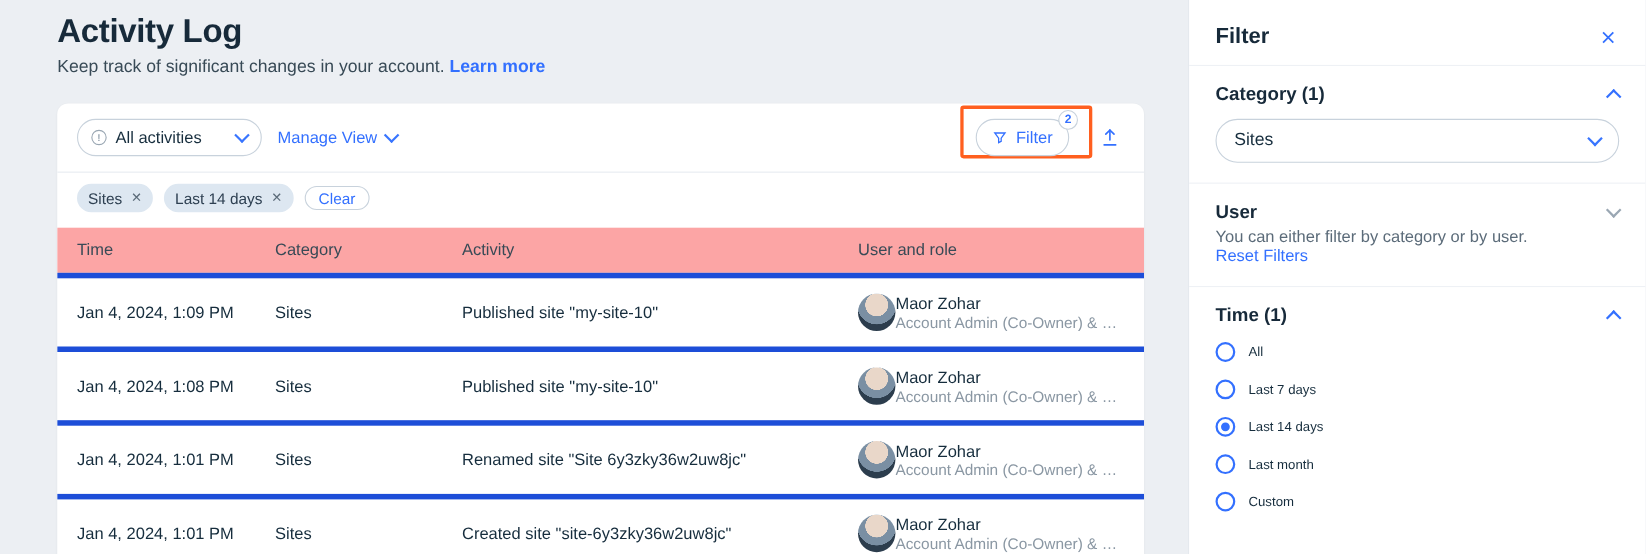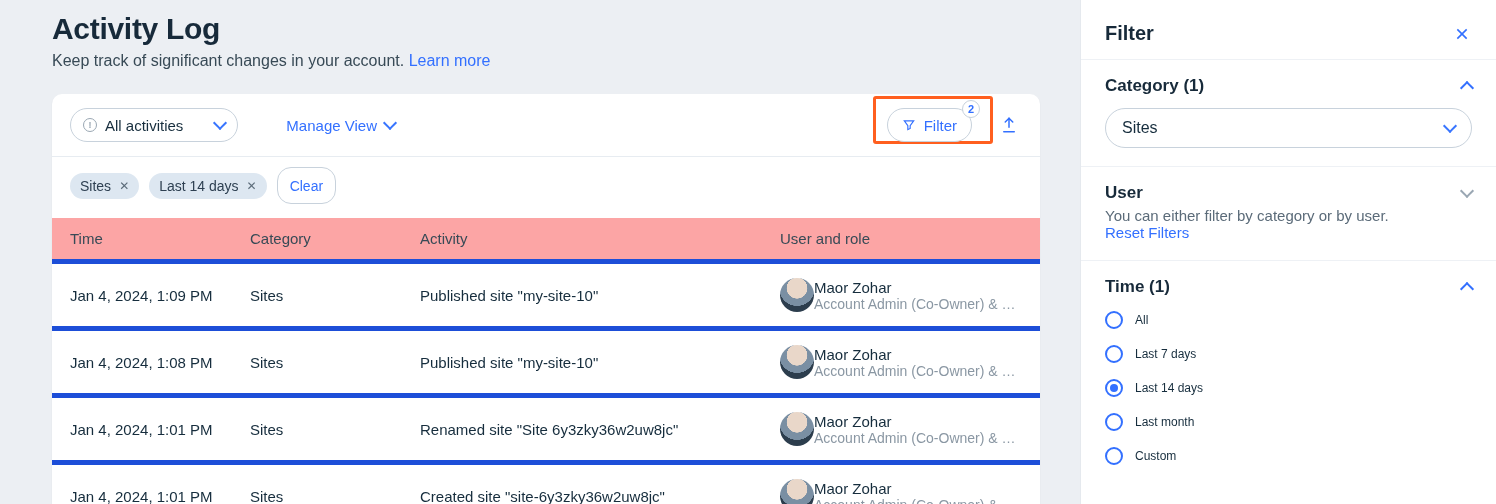--- a/index.html
+++ b/index.html
@@ -31,6 +31,7 @@
   .page-subtitle a {
     color: #3370ff;
     text-decoration: none;
+    font-weight: bold;
   }
 
   .card {

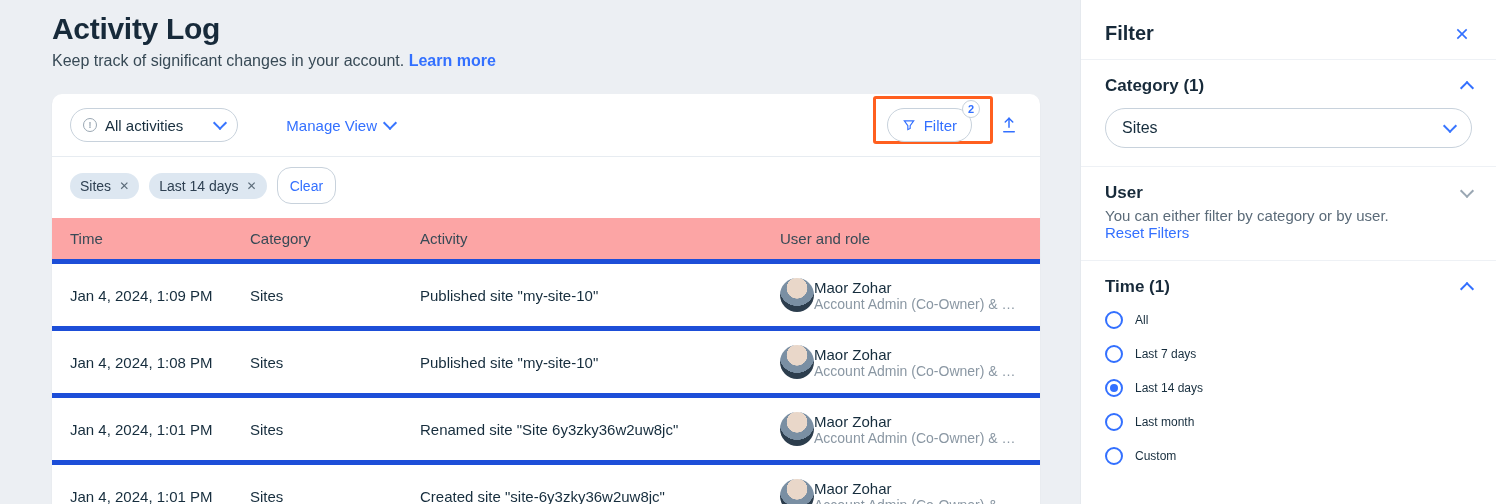--- a/index.html
+++ b/index.html
@@ -81,7 +81,6 @@
     align-items: center;
     gap: 8px;
     cursor: pointer;
-    margin-left: 34px;
   }
   .toolbar-spacer { flex: 1; }
 

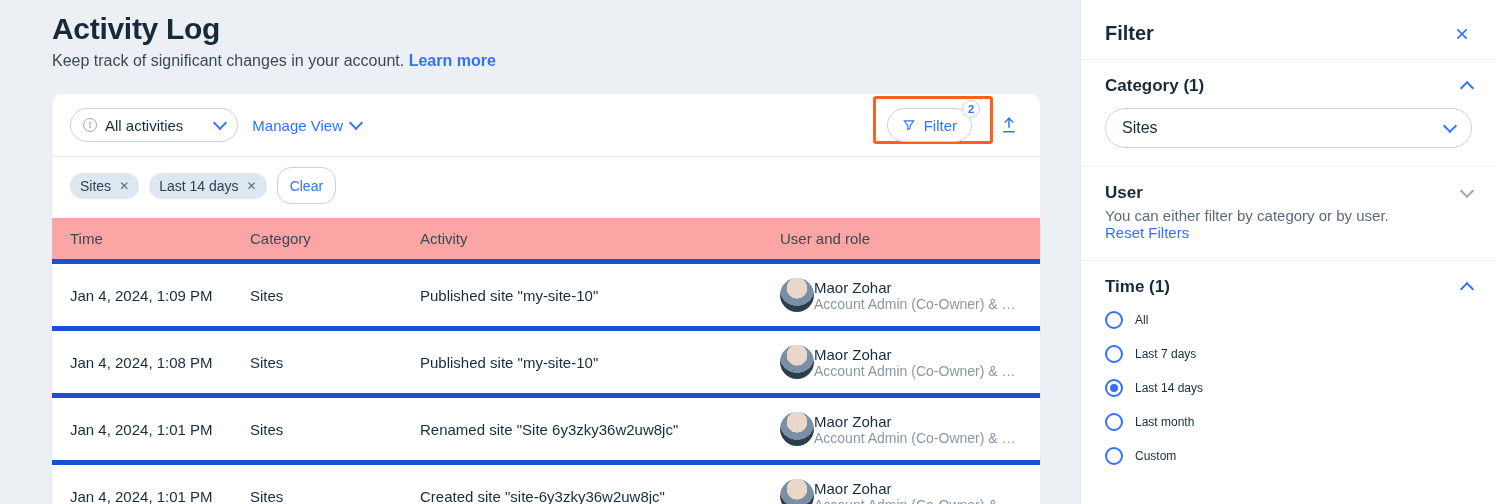--- a/index.html
+++ b/index.html
@@ -147,7 +147,7 @@
   .clear-chip {
     display: inline-flex;
     align-items: center;
-    height: 37px;
+    height: 22px;
     padding: 0 12px;
     border: 1px solid #c8d2dc;
     border-radius: 14px;

